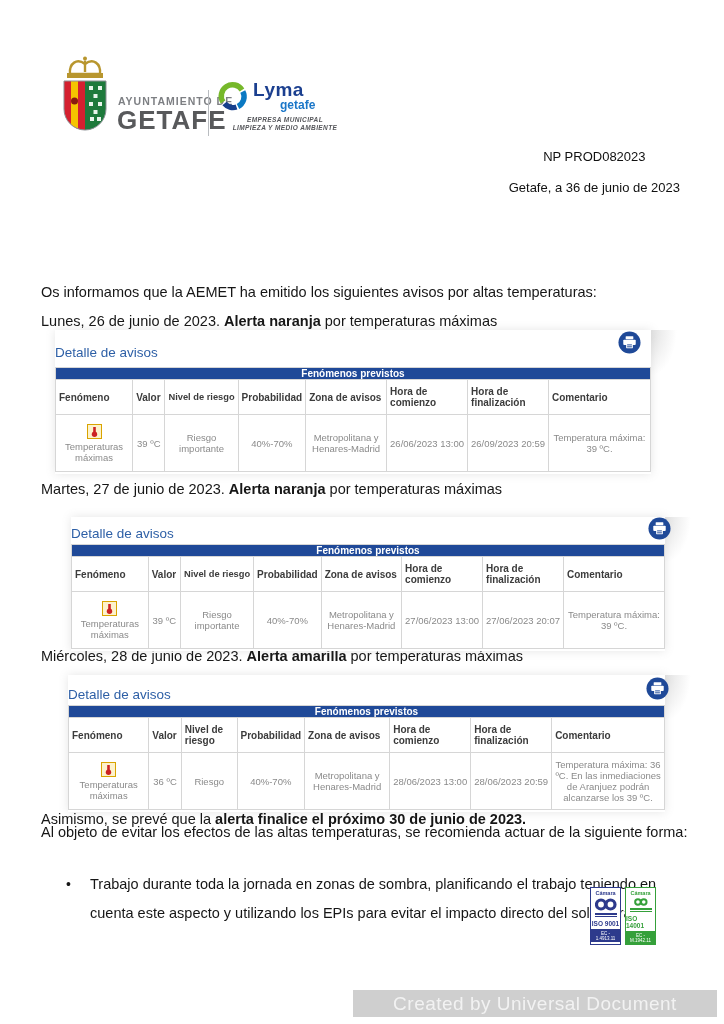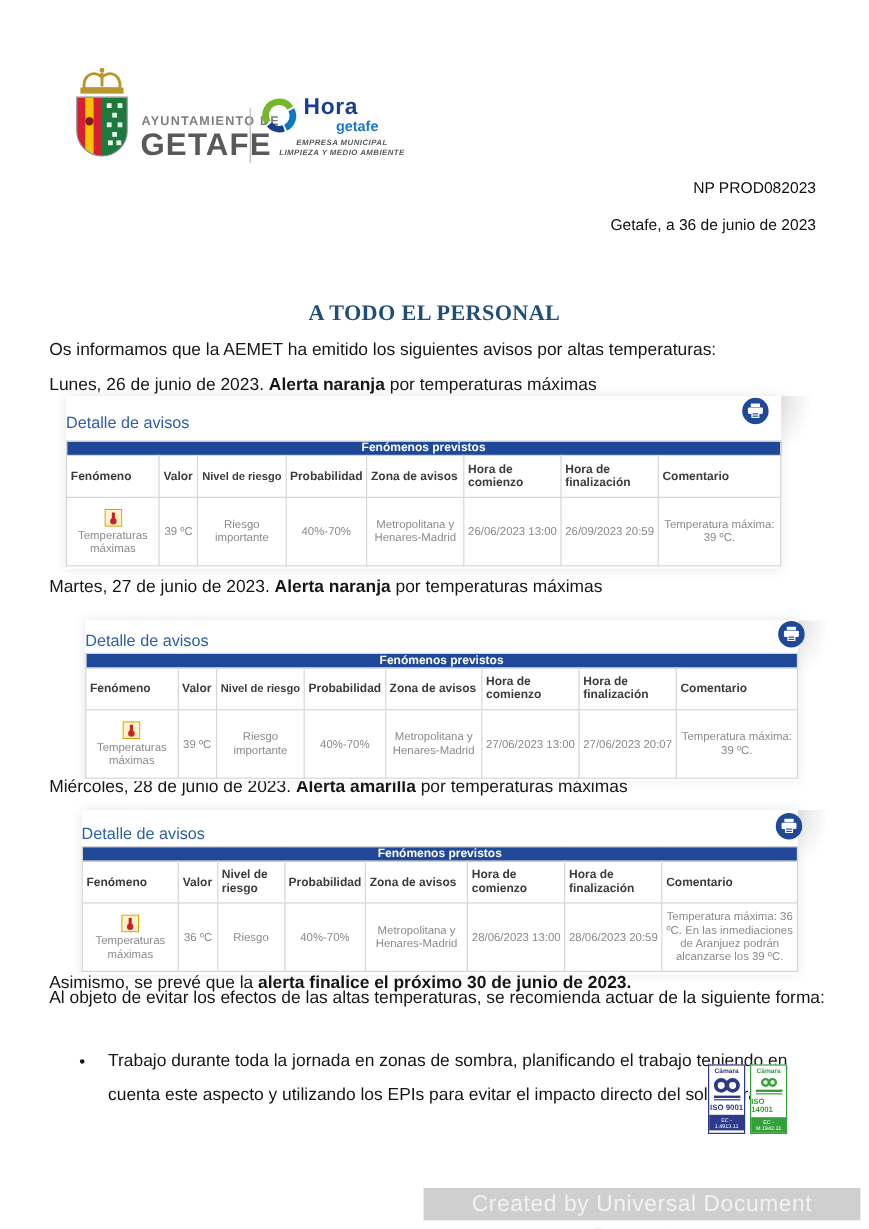--- a/index.html
+++ b/index.html
@@ -123,7 +123,7 @@
         <path d="M25.8 10.5 A11 11 0 0 1 21 25.5" fill="none" stroke="#0b79c2" stroke-width="5.5"></path>
         <path d="M19.5 26 A11 11 0 0 1 7.5 22.6" fill="none" stroke="#173f8c" stroke-width="5.5"></path>
       </svg>
-      <div class="lyma-word">Hora</div>
+      <div class="lyma-word">Lyma</div>
       <div class="lyma-city">getafe</div>
       <div class="lyma-tag tag1">EMPRESA MUNICIPAL</div>
       <div class="lyma-tag tag2">LIMPIEZA Y MEDIO AMBIENTE</div>

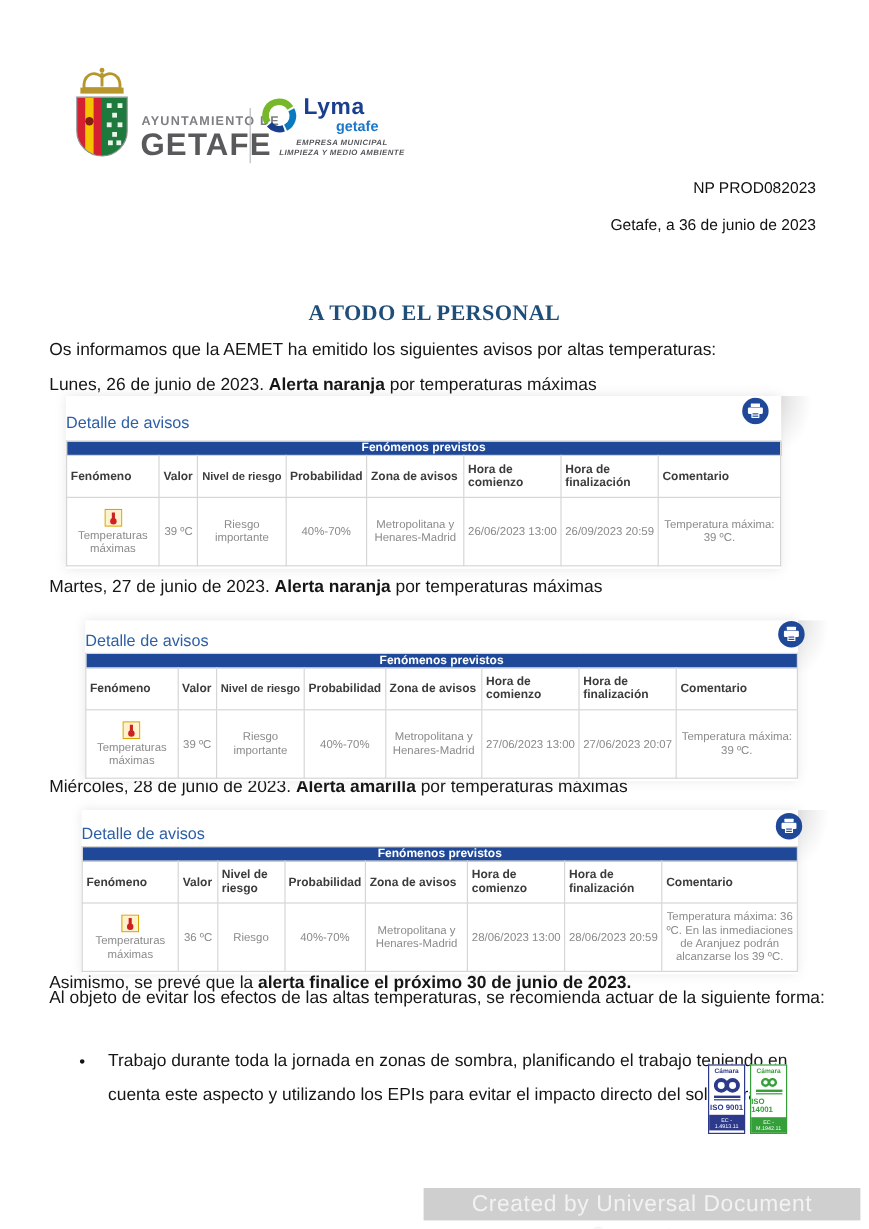--- a/index.html
+++ b/index.html
@@ -20,7 +20,7 @@
   .tag1{top:37px;} .tag2{top:45px;}
 
   
-  .meta{position:absolute;right:44px;top:141px;text-align:right;font-size:13px;line-height:31px;color:#111;}
+  .meta{position:absolute;right:44px;top:141px;text-align:center;font-size:13px;line-height:31px;color:#111;}
 
   
   .doc-title{position:absolute;left:0;top:252px;width:100%;margin:0;text-align:center;

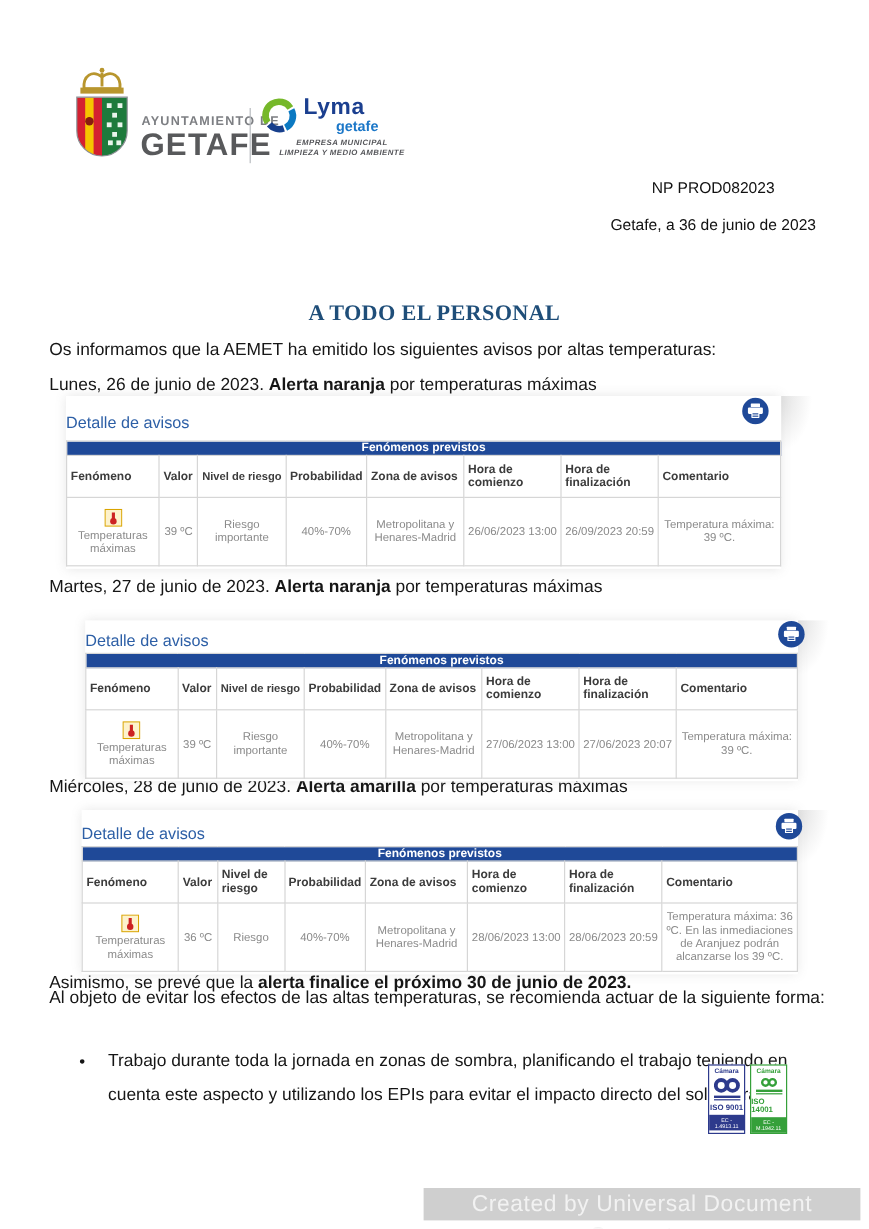--- a/index.html
+++ b/index.html
@@ -135,7 +135,6 @@
     <div>Getafe, a 36 de junio de 2023</div>
   </div>
 
-  <h1 class="doc-title">A TODO EL PERSONAL</h1>
 
   <p class="para intro">Os informamos que la AEMET ha emitido los siguientes avisos por altas temperaturas:</p>
 

